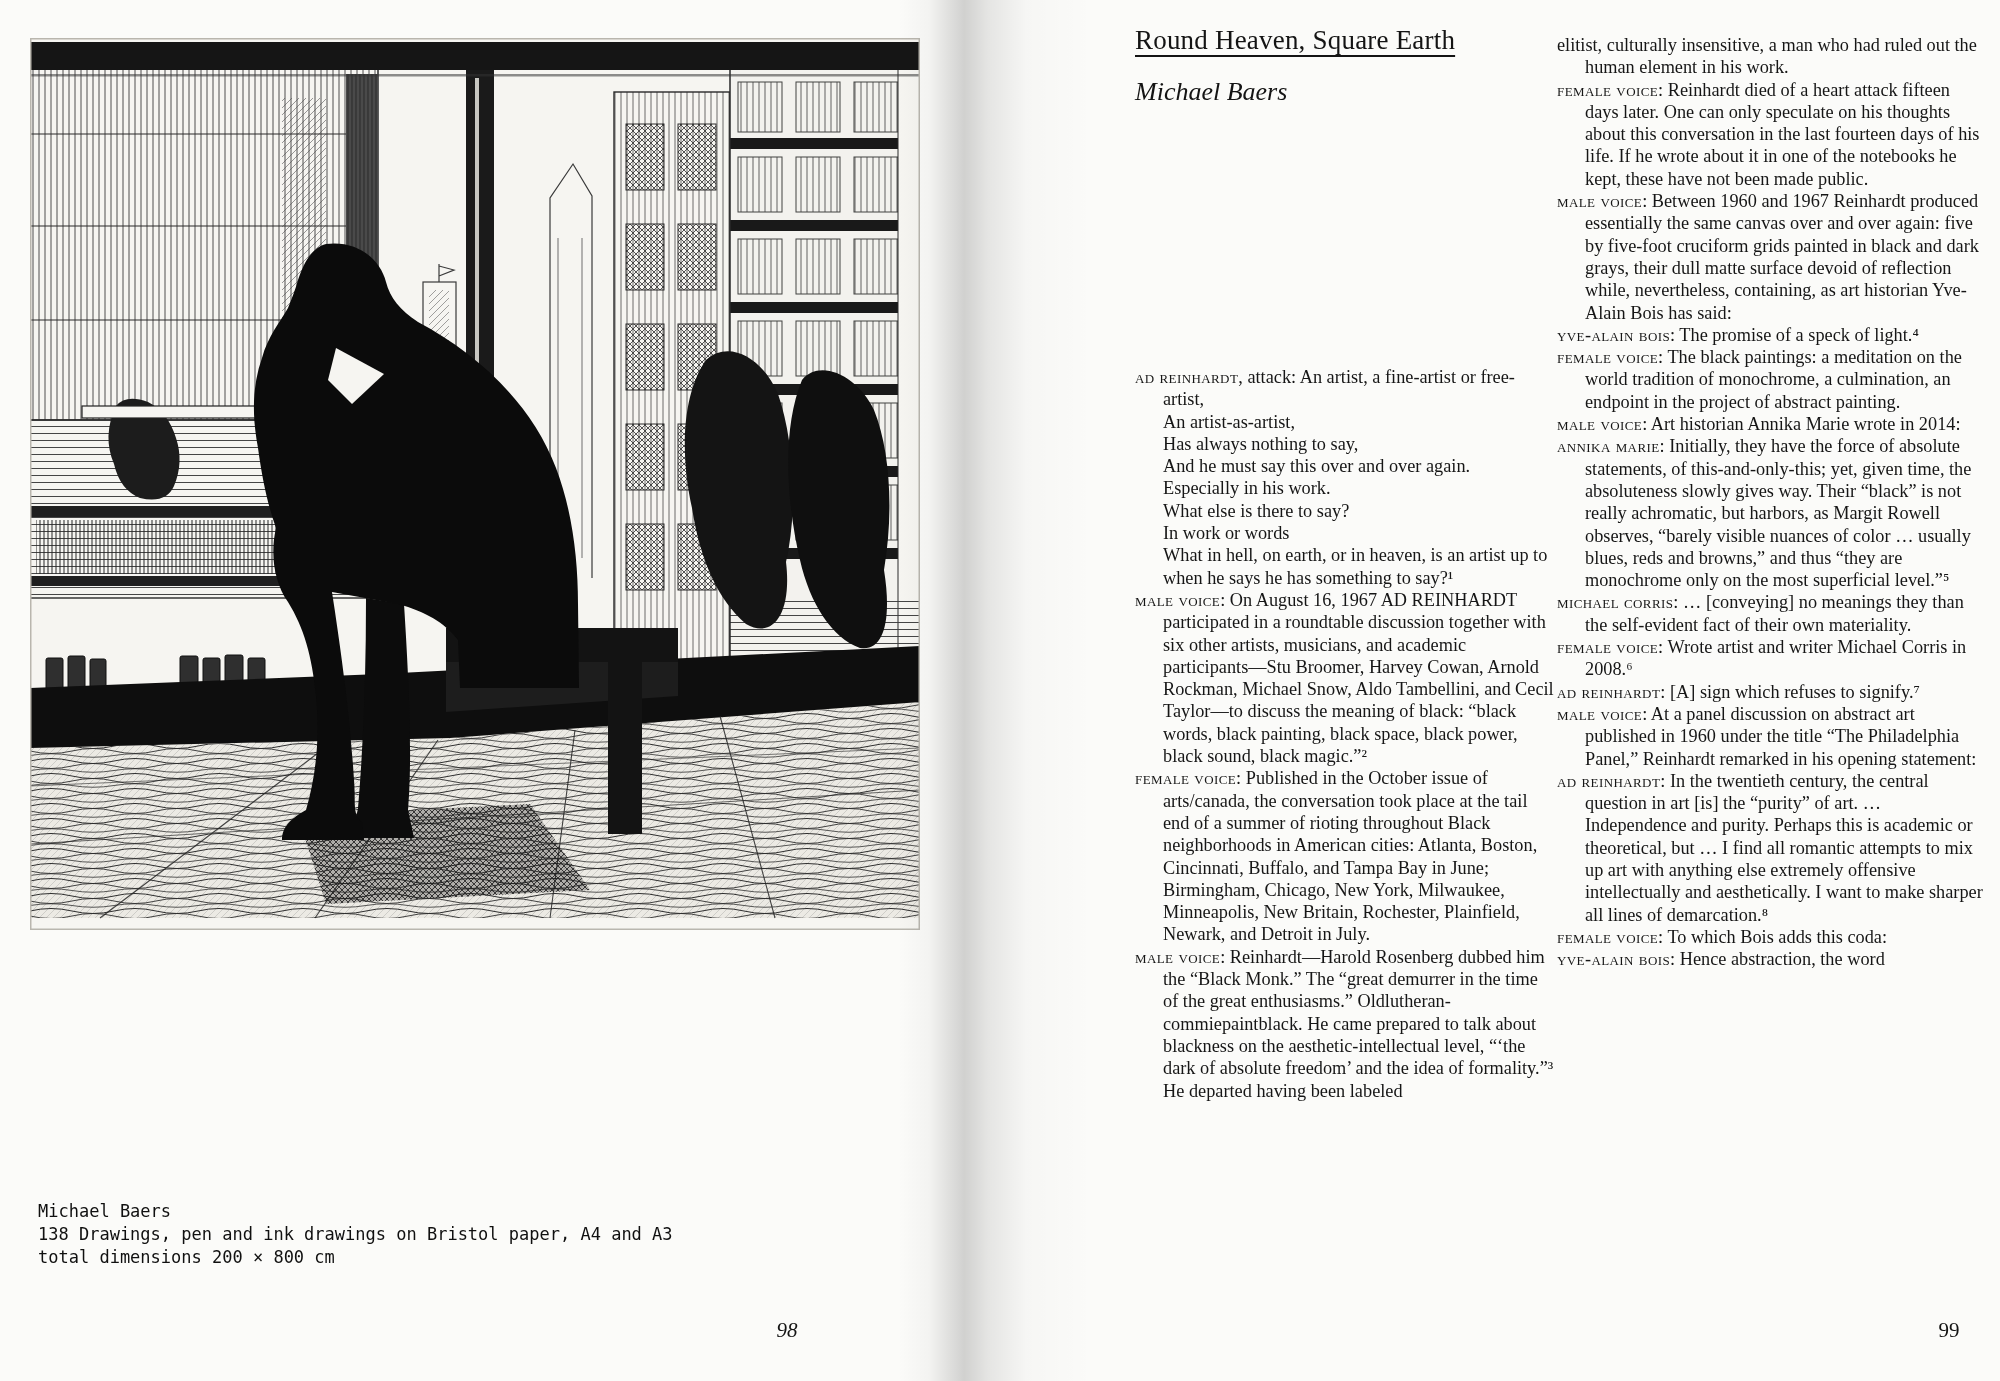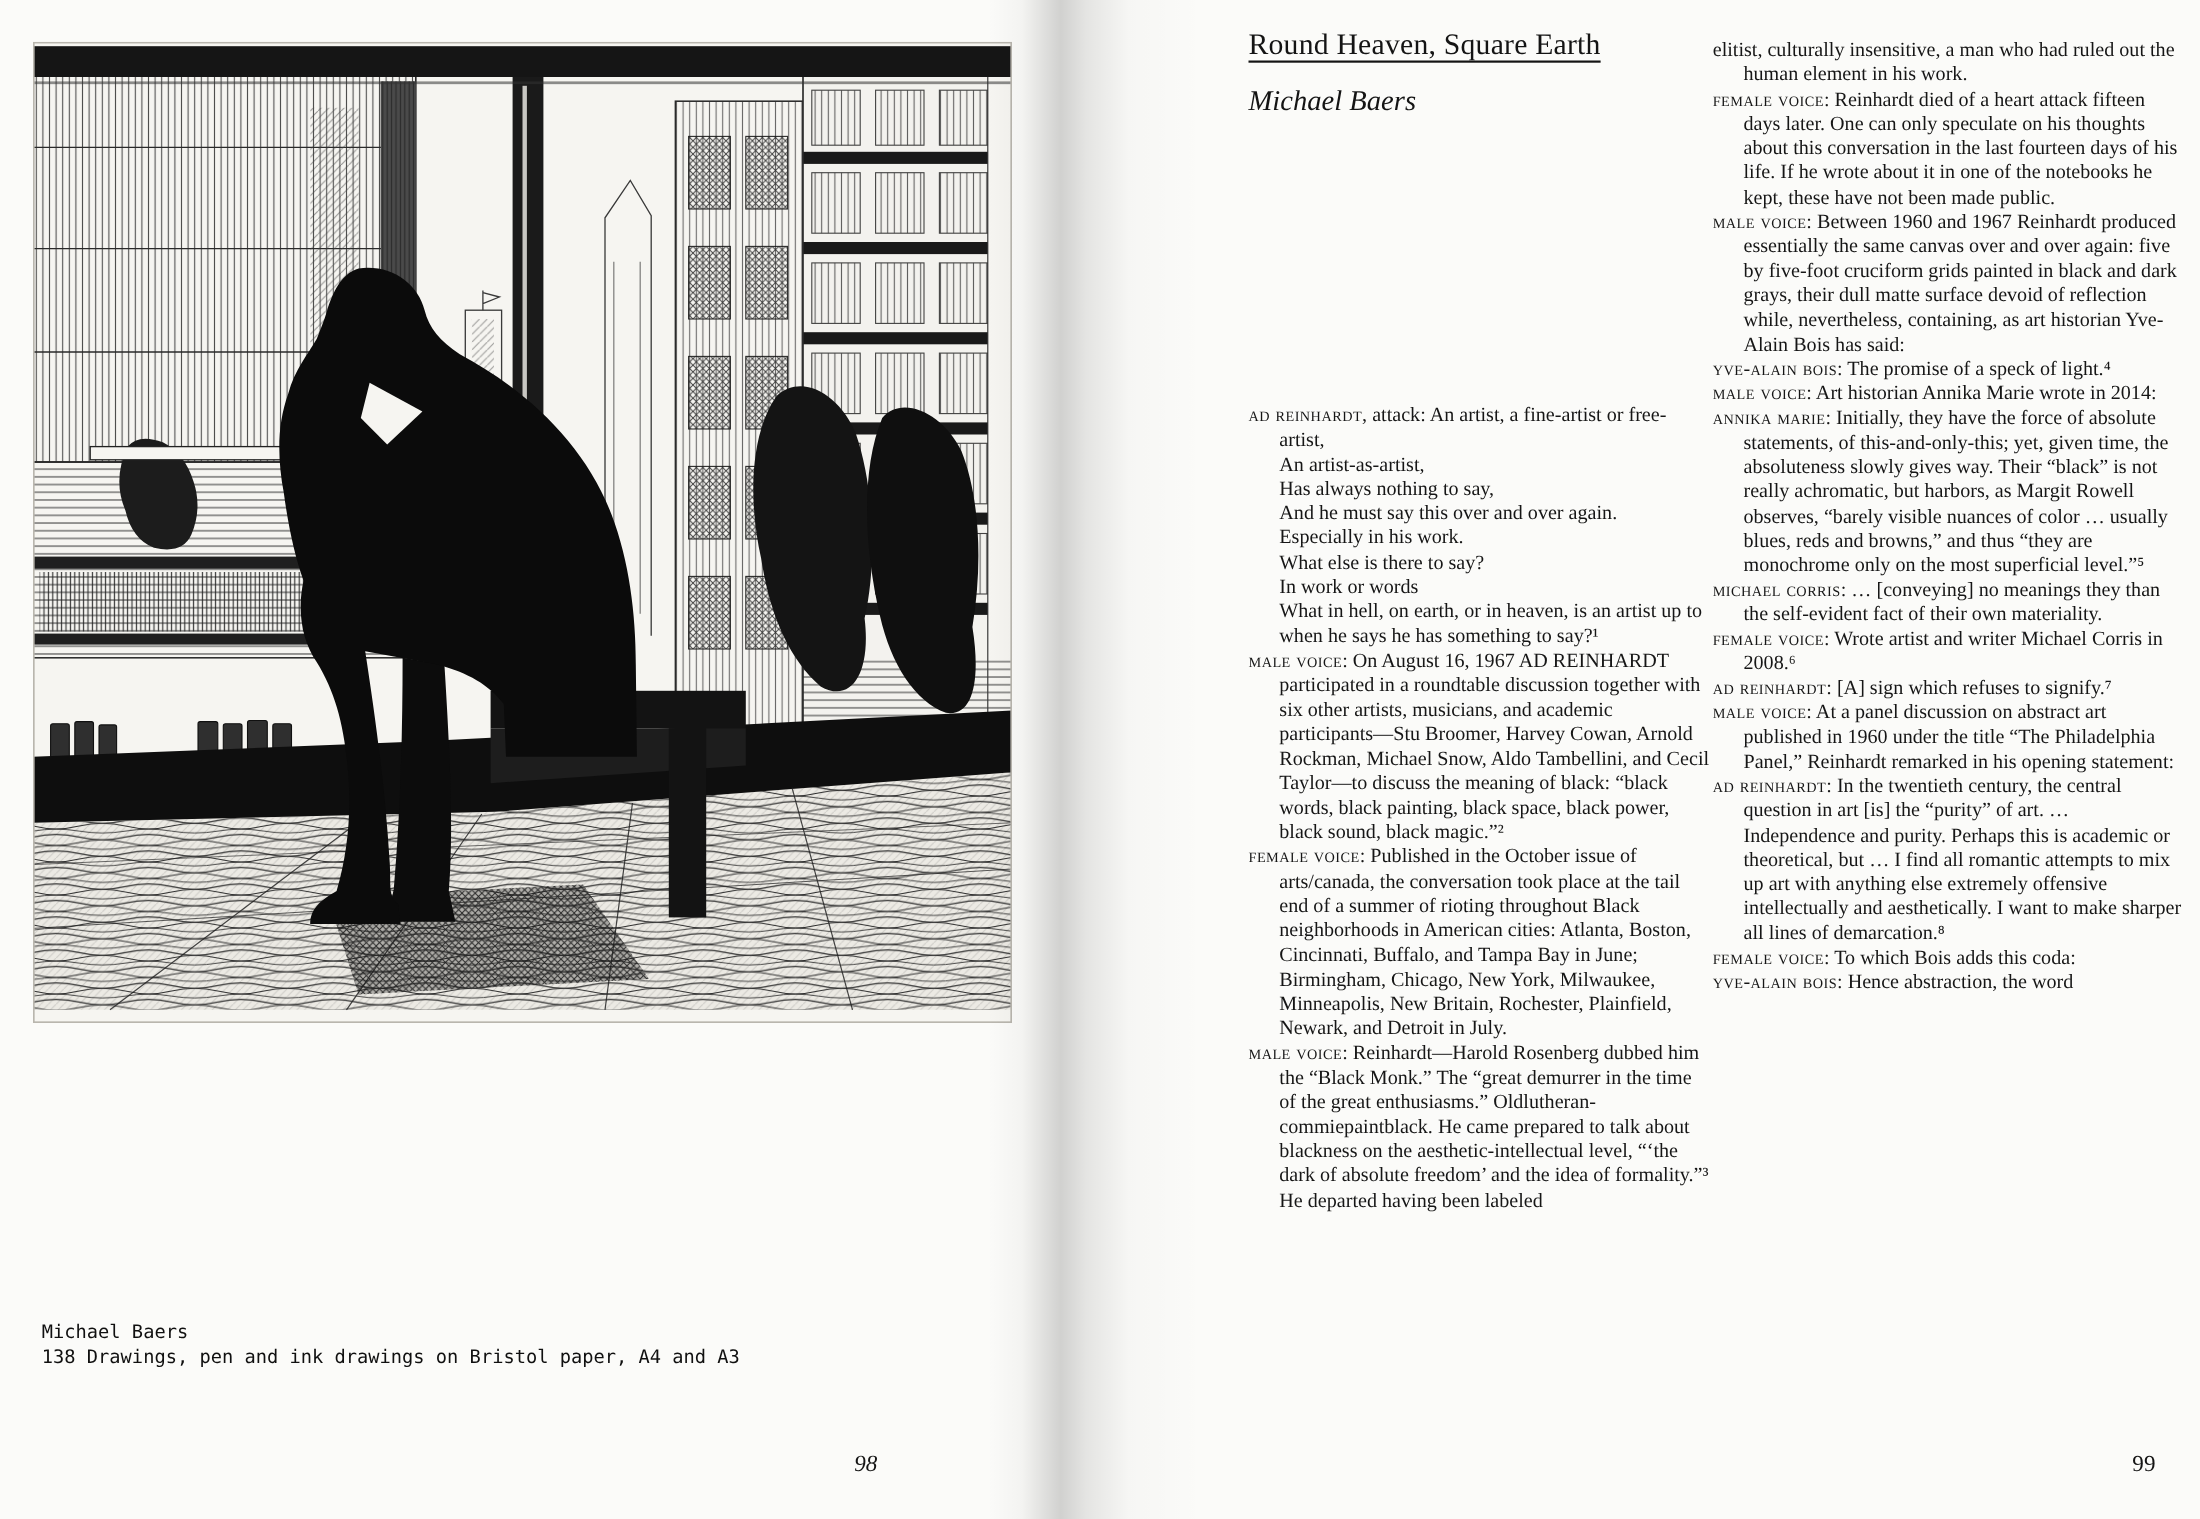--- a/index.html
+++ b/index.html
@@ -222,6 +222,7 @@
         <p class="entry"><span class="speaker">female voice</span><span>:</span><span> Reinhardt died of a heart attack fifteen days later. One can only speculate on his thoughts about this conversation in the last fourteen days of his life. If he wrote about it in one of the notebooks he kept, these have not been made public.</span></p>
         <p class="entry"><span class="speaker">male voice</span><span>:</span><span> Between 1960 and 1967 Reinhardt produced essentially the same canvas over and over again: five by five-foot cruciform grids painted in black and dark grays, their dull matte surface devoid of reflection while, nevertheless, containing, as art historian Yve-Alain Bois has said:</span></p>
         <p class="entry"><span class="speaker">yve-alain bois</span><span>:</span><span> The promise of a speck of light.⁴</span></p>
+        <p class="entry"><span class="speaker">female voice</span><span>:</span><span> The black paintings: a meditation on the world tradition of monochrome, a culmination, an endpoint in the project of abstract painting.</span></p>
         <p class="entry"><span class="speaker">male voice</span><span>:</span><span> Art historian Annika Marie wrote in 2014:</span></p>
         <p class="entry"><span class="speaker">annika marie</span><span>:</span><span> Initially, they have the force of absolute statements, of this-and-only-this; yet, given time, the absoluteness slowly gives way. Their “black” is not really achromatic, but harbors, as Margit Rowell observes, “barely visible nuances of color … usually blues, reds and browns,” and thus “they are monochrome only on the most superficial level.”⁵</span></p>
         <p class="entry"><span class="speaker">michael corris</span><span>:</span><span> … [conveying] no meanings they than the self-evident fact of their own materiality.</span></p>

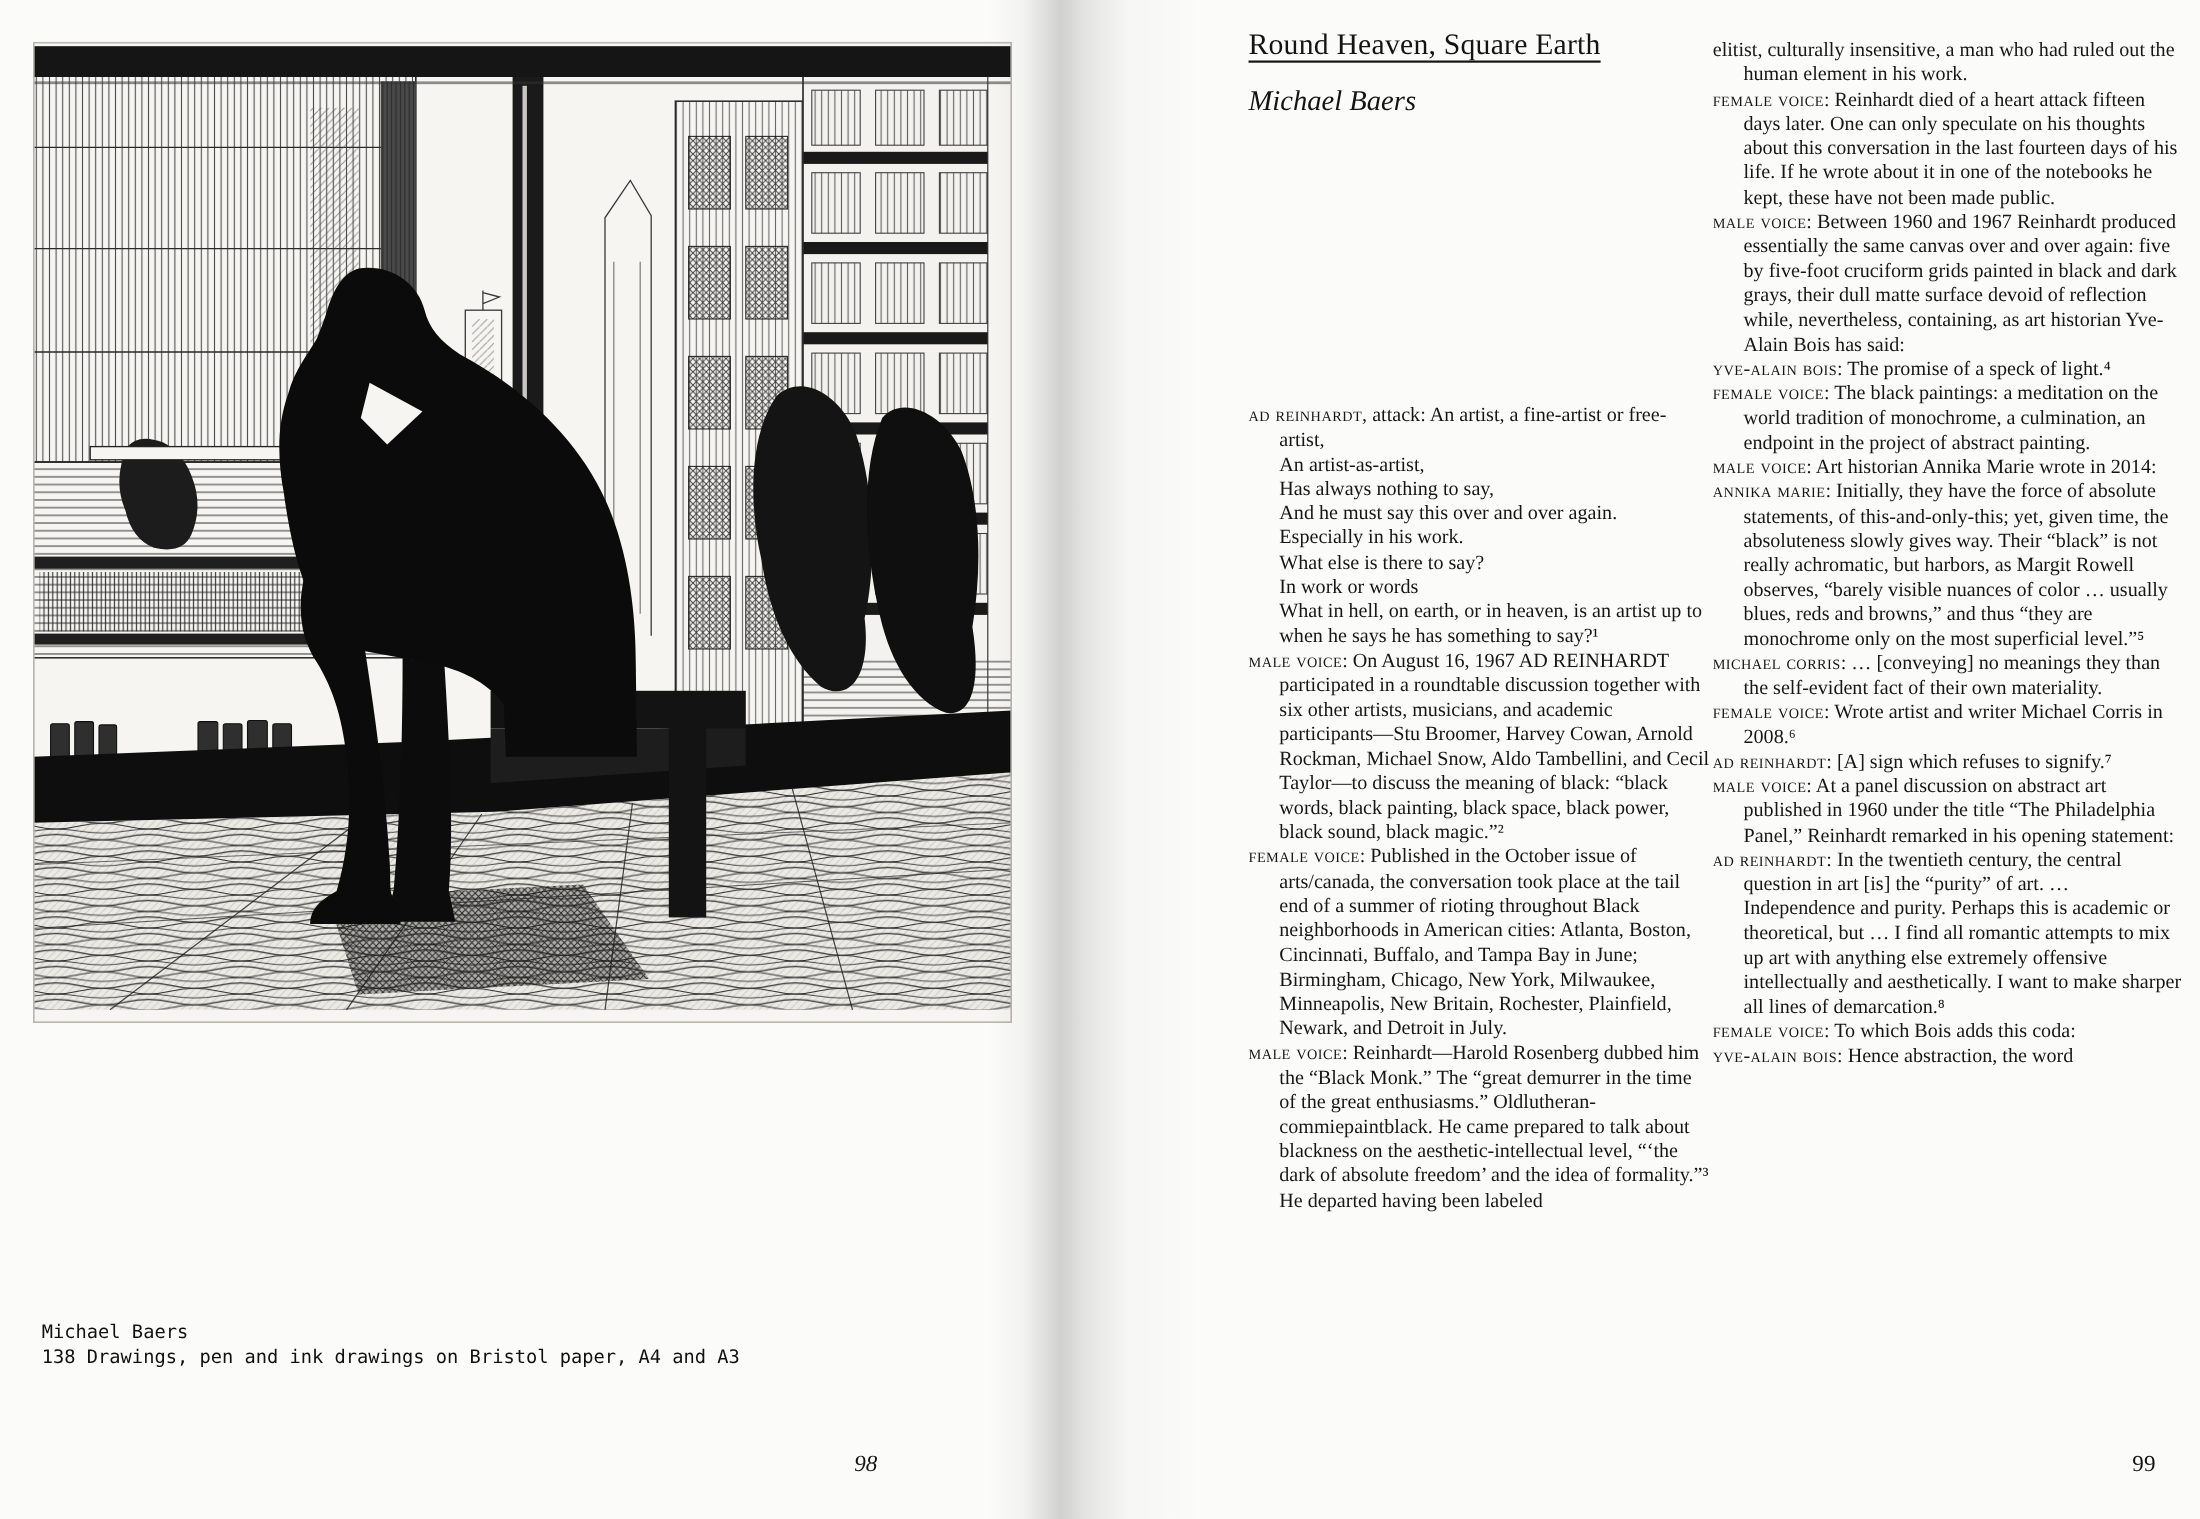--- a/index.html
+++ b/index.html
@@ -192,6 +192,7 @@
     <div class="caption">
       <div>Michael Baers</div>
       <div>138 Drawings, pen and ink drawings on Bristol paper, A4 and A3</div>
+      <div>total dimensions 200 × 800 cm</div>
     </div>
 
     <div class="pagenum pn-left">98</div>

